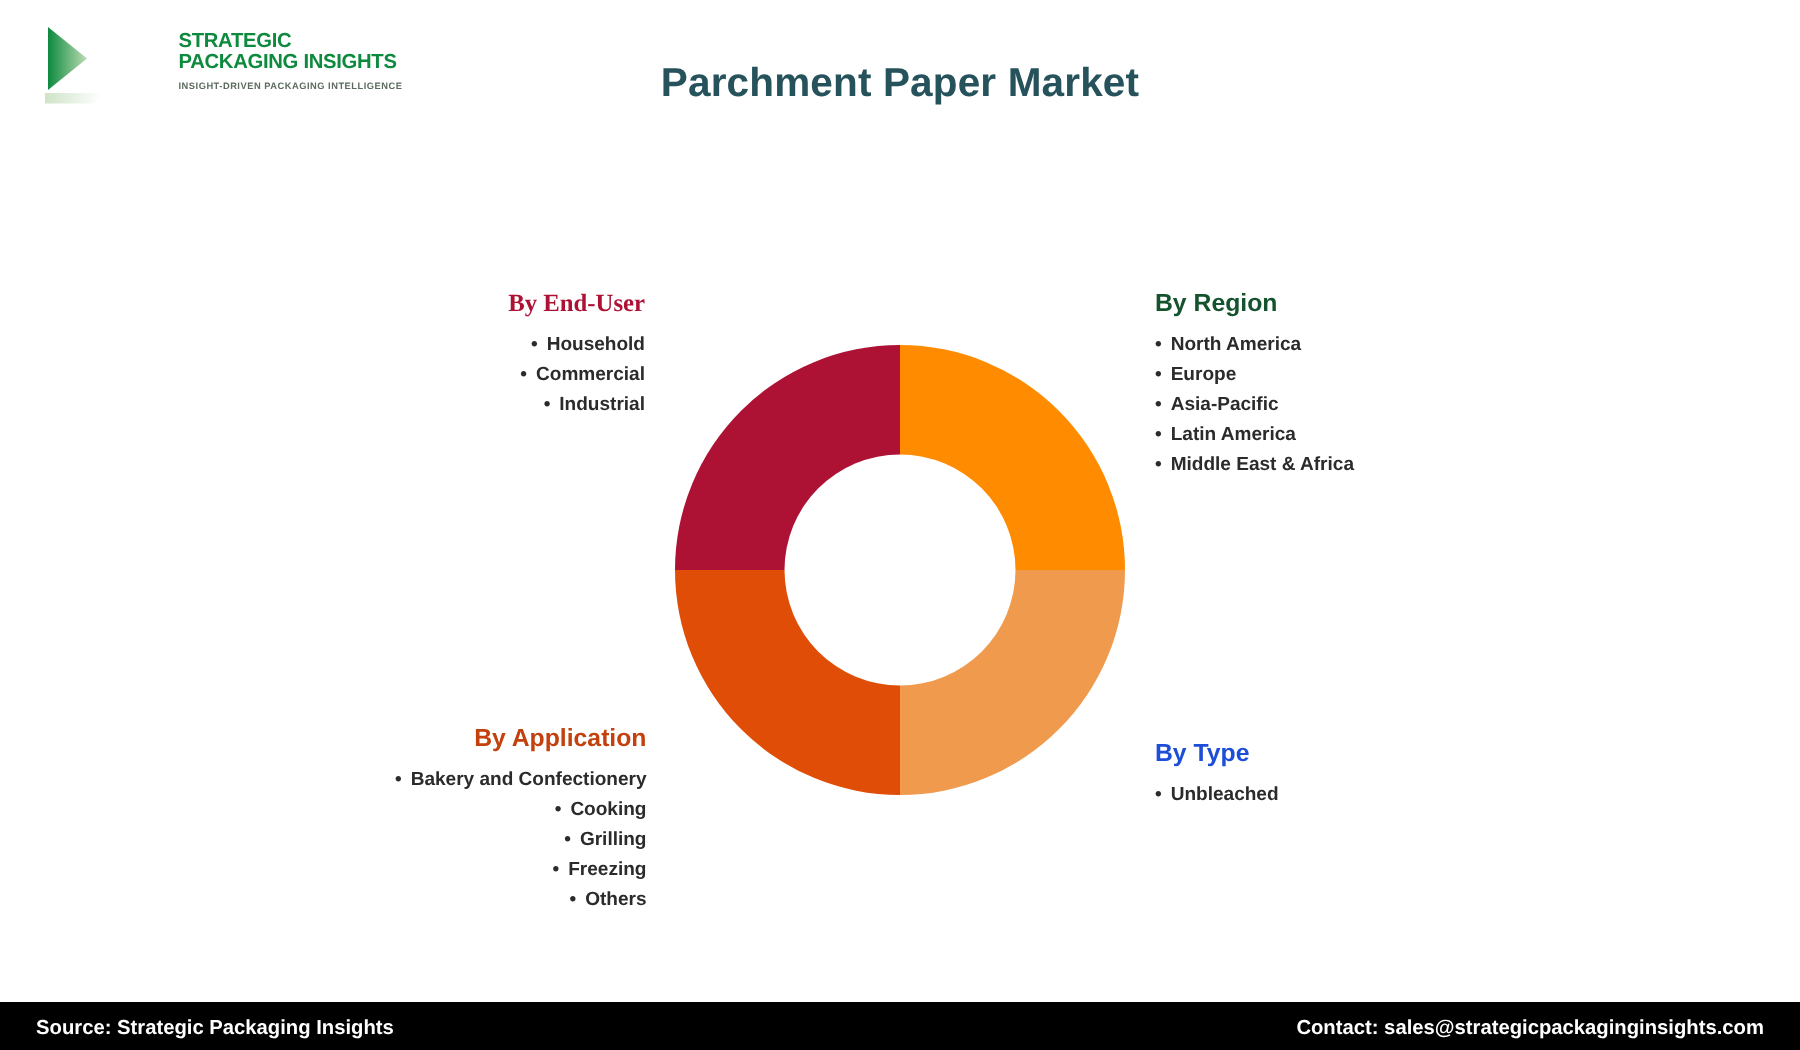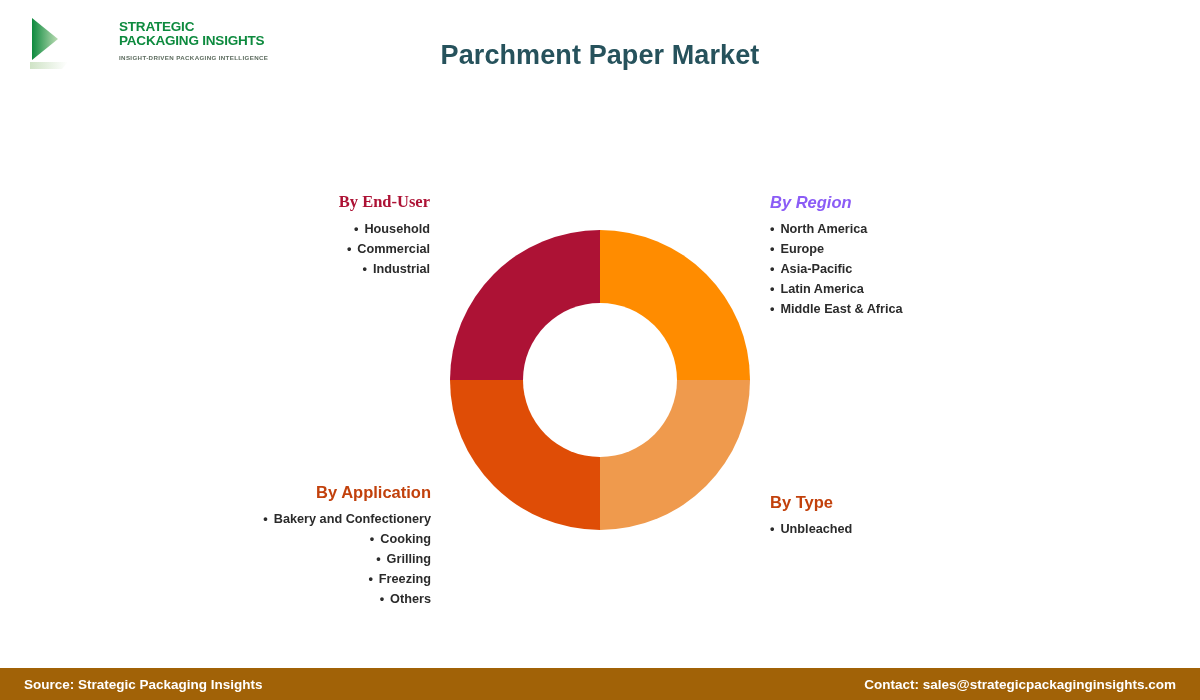--- a/index.html
+++ b/index.html
@@ -123,7 +123,7 @@
 </div>
 
 <div class="seg-group align-left" id="group-region">
-  <div class="seg-title" style="color:#8b5cf6;font-style:italic;">By Region</div>
+  <div class="seg-title" style="color:#14532d;">By Region</div>
   <ul class="seg-list">
     <li>North America</li>
     <li>Europe</li>

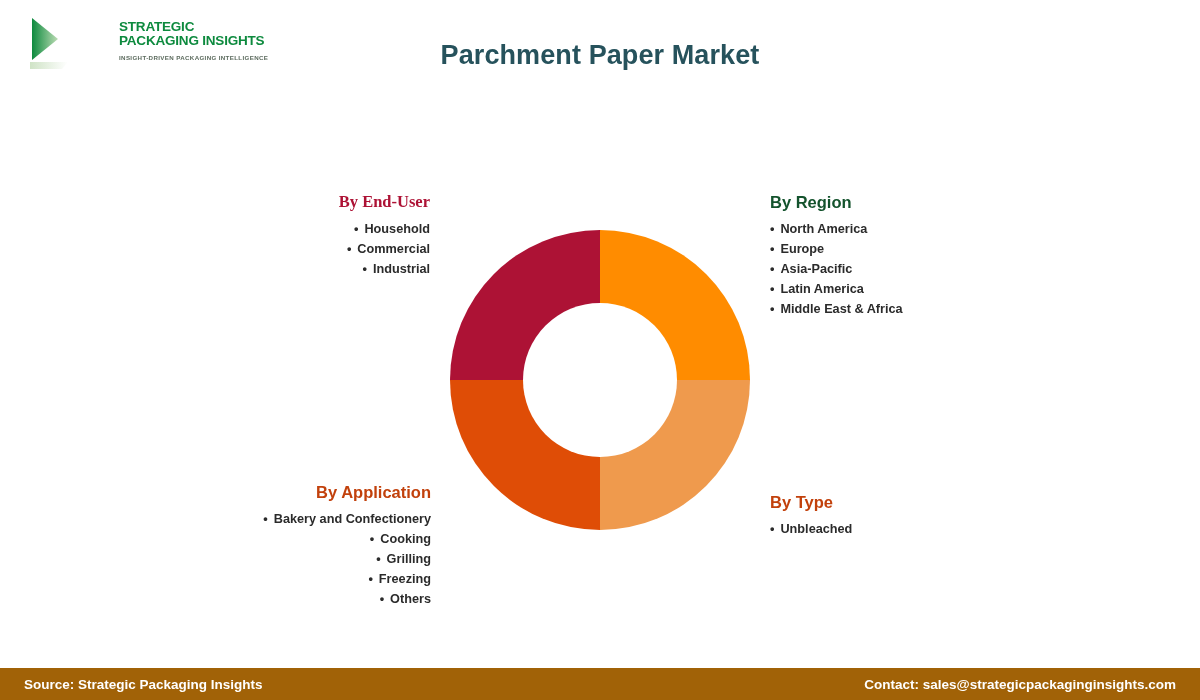--- a/index.html
+++ b/index.html
@@ -145,7 +145,7 @@
 </div>
 
 <div class="seg-group align-left" id="group-type">
-  <div class="seg-title" style="color:#c2410c;">By Type</div>
+  <div class="seg-title" style="color:#1d4ed8;">By Type</div>
   <ul class="seg-list">
     <li>Unbleached</li>
   </ul>

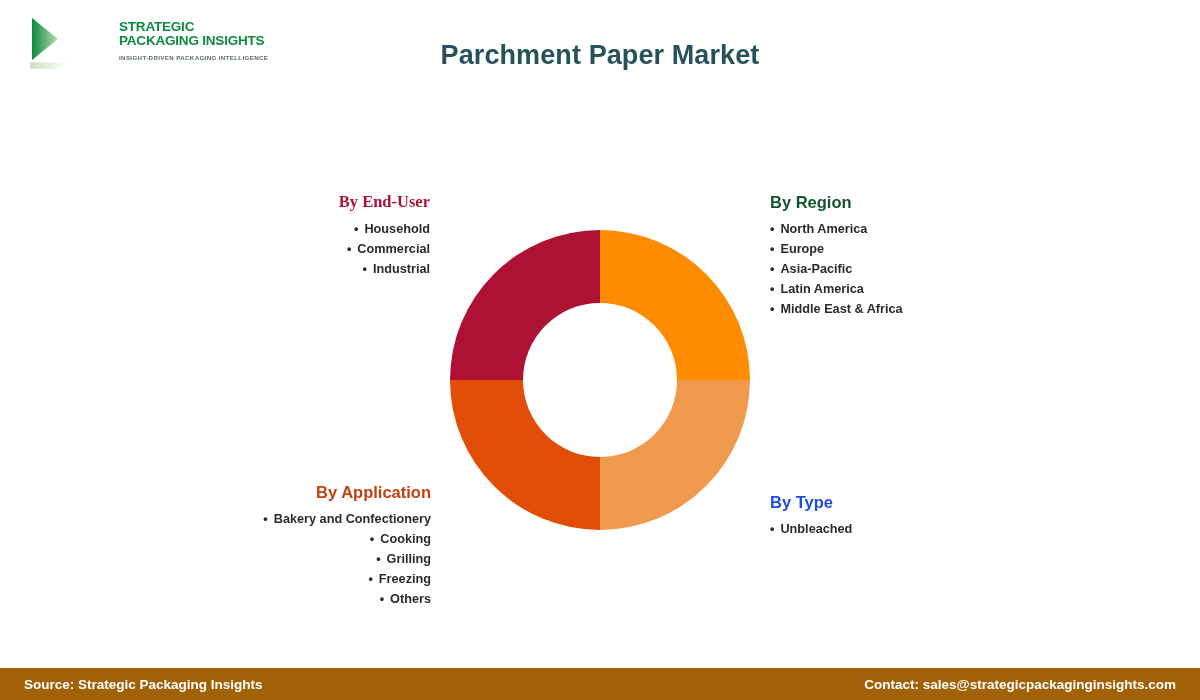--- a/index.html
+++ b/index.html
@@ -70,7 +70,7 @@
   
   #footer-bar {
     position:absolute; left:0; bottom:0; width:1200px; height:32px;
-    background:#a16207;
+    background:#000000;
     display:flex; align-items:center; justify-content:space-between;
     padding:0 24px;
   }

